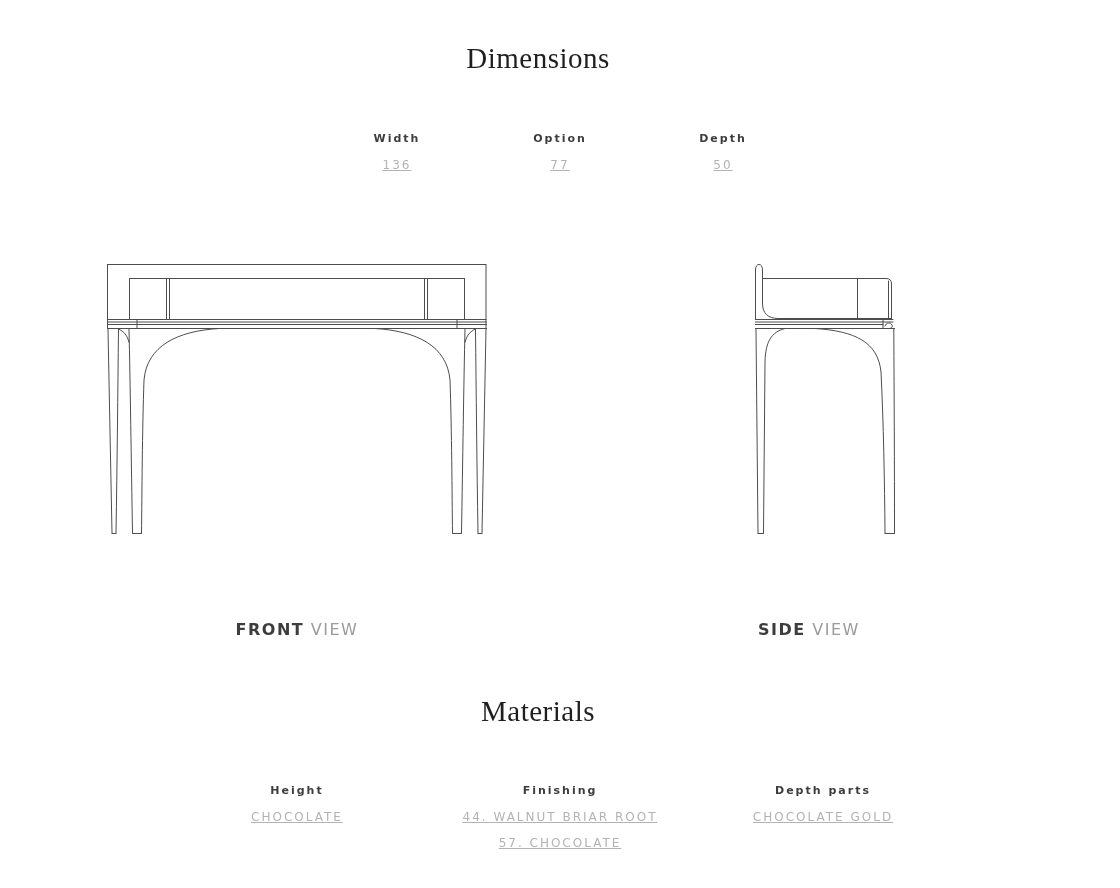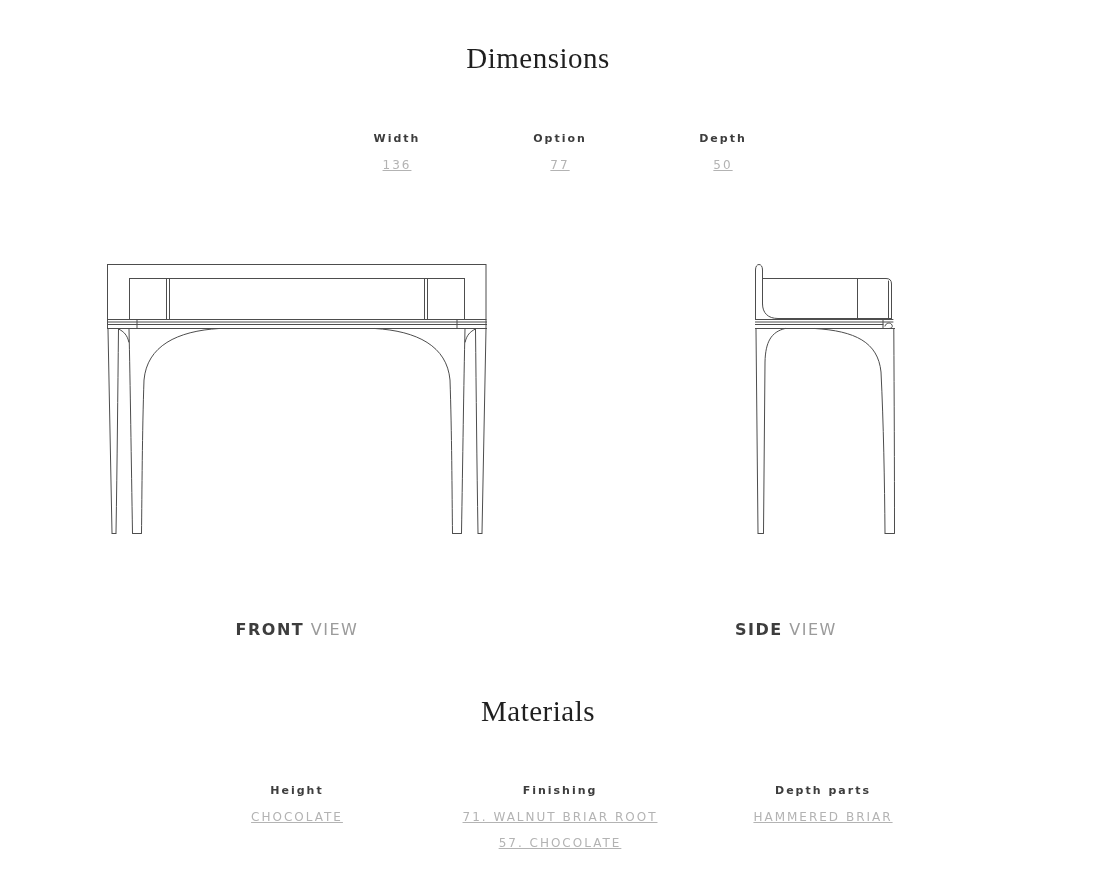--- a/index.html
+++ b/index.html
@@ -88,7 +88,7 @@
     margin-top: 38px;
   }
   .view-label-front { left: 107px; width: 380px; }
-  .view-label-side  { left: 716px; width: 140px; text-align: center; }
+  .view-label-side  { left: 739px; width: 140px; text-align: center; }
   .view-primary { font-weight: bold; color: var(--label); }
   .view-secondary { font-weight: normal; color: var(--view-secondary); }
 </style>

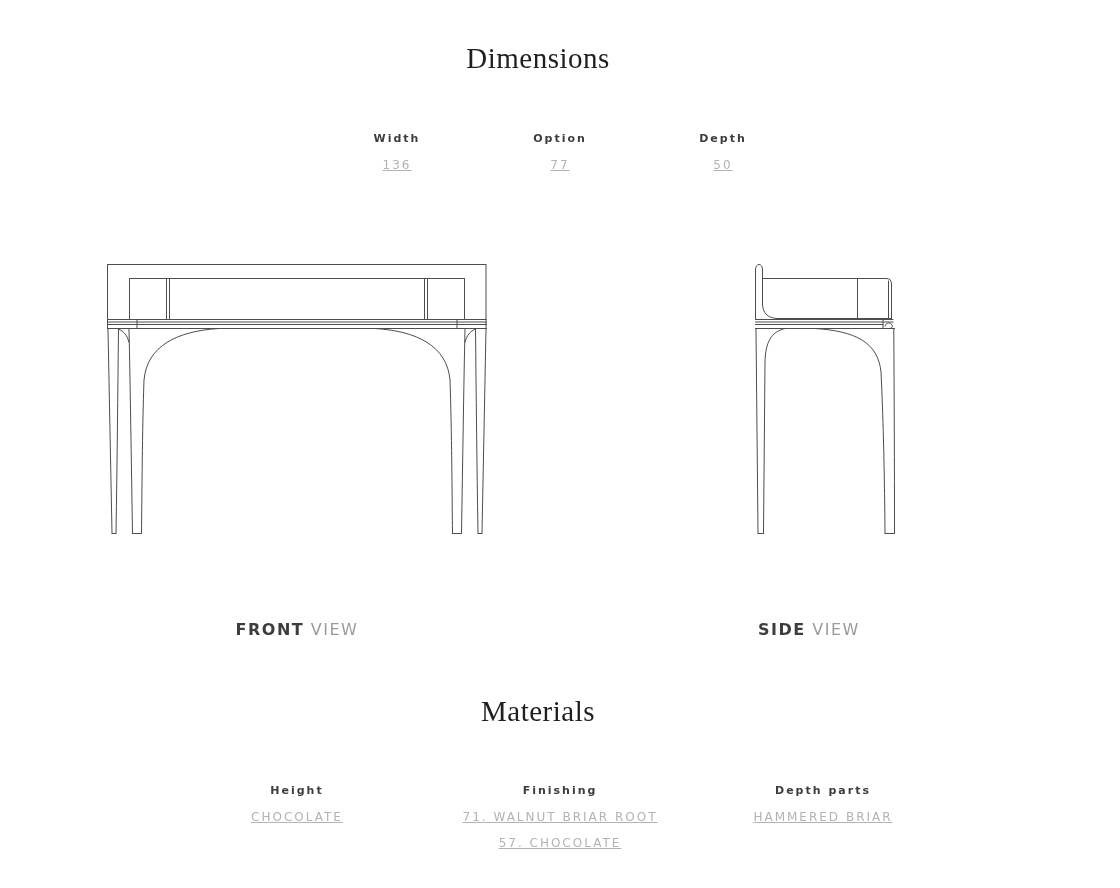--- a/index.html
+++ b/index.html
@@ -190,7 +190,7 @@
     </div>
     <div class="spec-col">
       <div class="spec-label">Finishing</div>
-      <div class="spec-value">71. WALNUT BRIAR ROOT</div>
+      <div class="spec-value">44. WALNUT BRIAR ROOT</div>
       <div class="spec-value">57. CHOCOLATE</div>
     </div>
     <div class="spec-col">

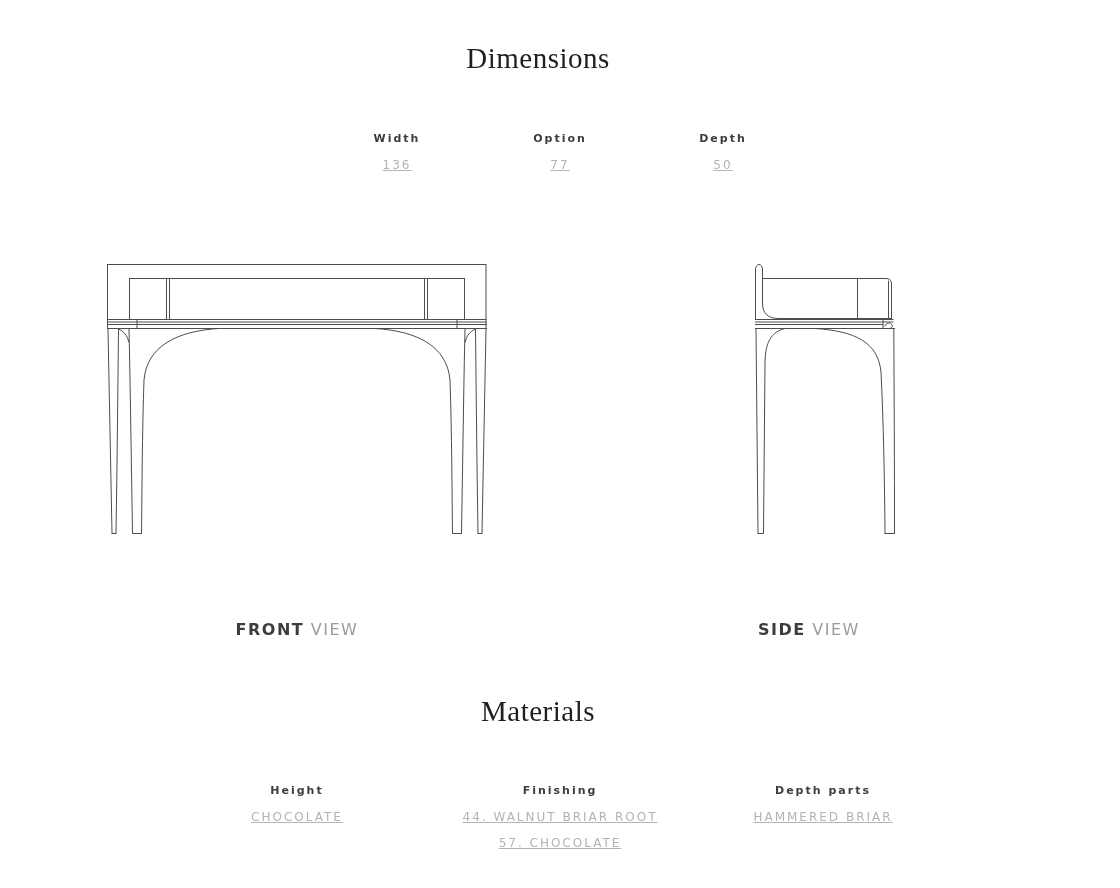--- a/index.html
+++ b/index.html
@@ -195,7 +195,7 @@
     </div>
     <div class="spec-col">
       <div class="spec-label">Depth parts</div>
-      <div class="spec-value">HAMMERED BRIAR</div>
+      <div class="spec-value">CHOCOLATE GOLD</div>
     </div>
   </div>
 

